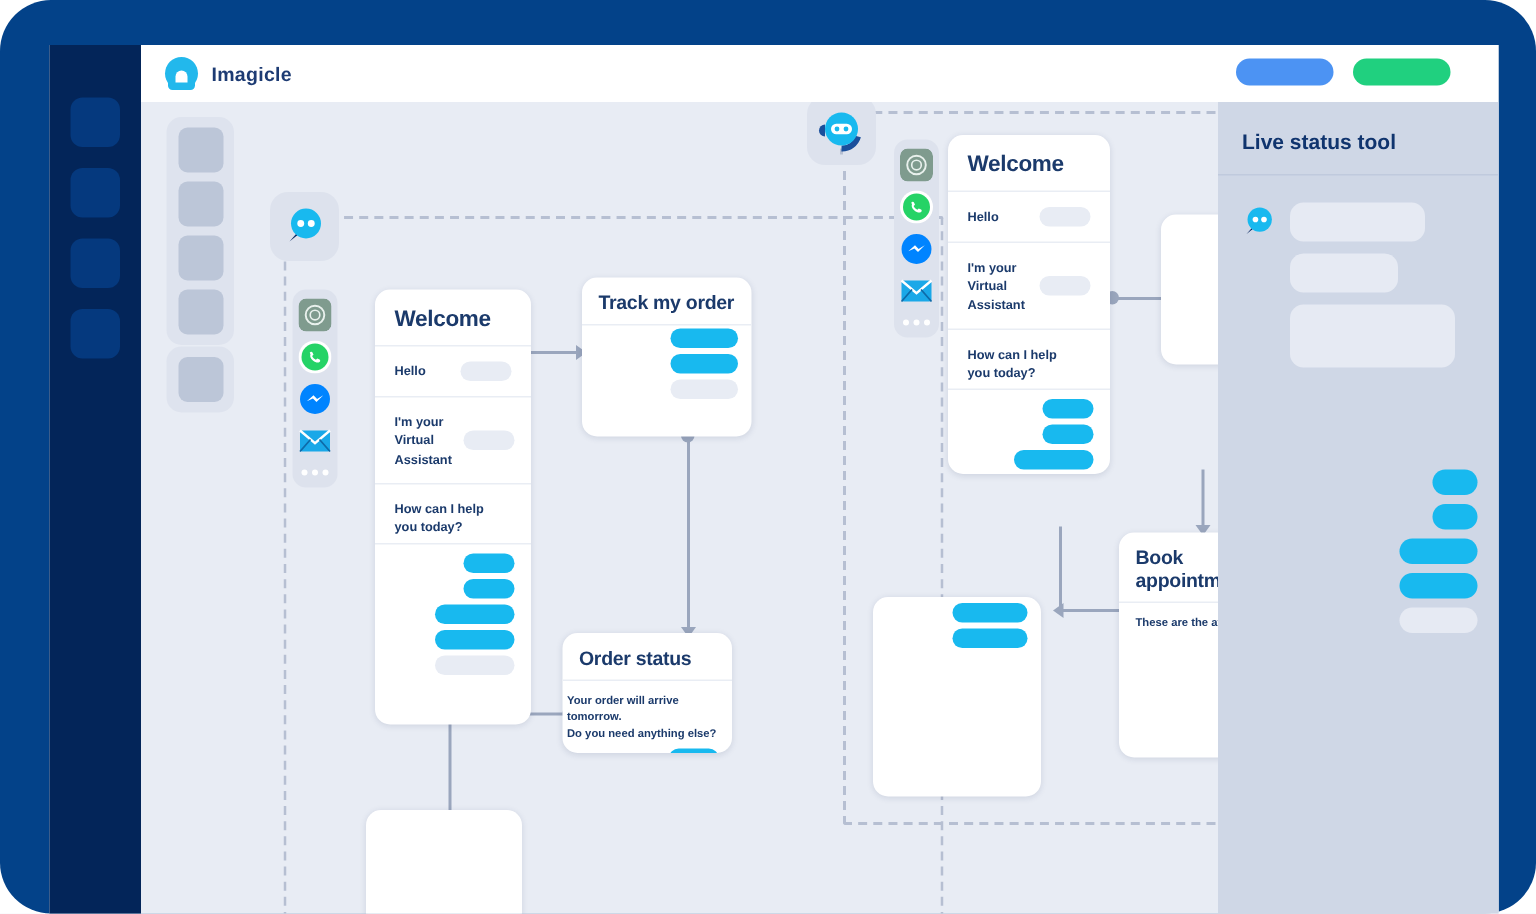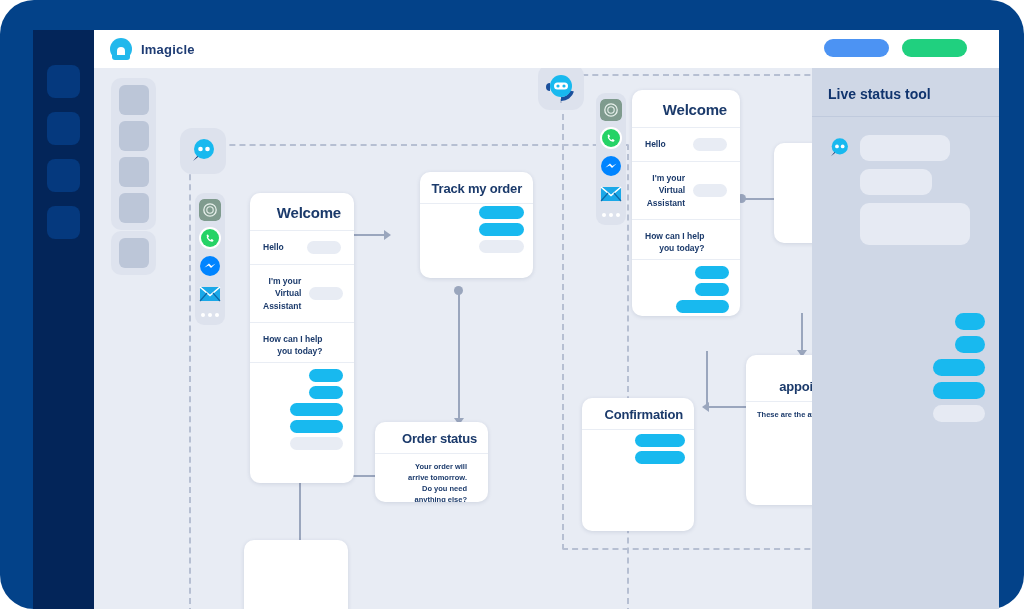--- a/index.html
+++ b/index.html
@@ -143,7 +143,6 @@
     box-shadow: 0 1px 4px rgba(30,50,90,.13);
     overflow: hidden;
     z-index: 2;
-    text-align: right;
   }
   .card-title {
     font-size: 15px; font-weight: 700; color: #1b3a6b;

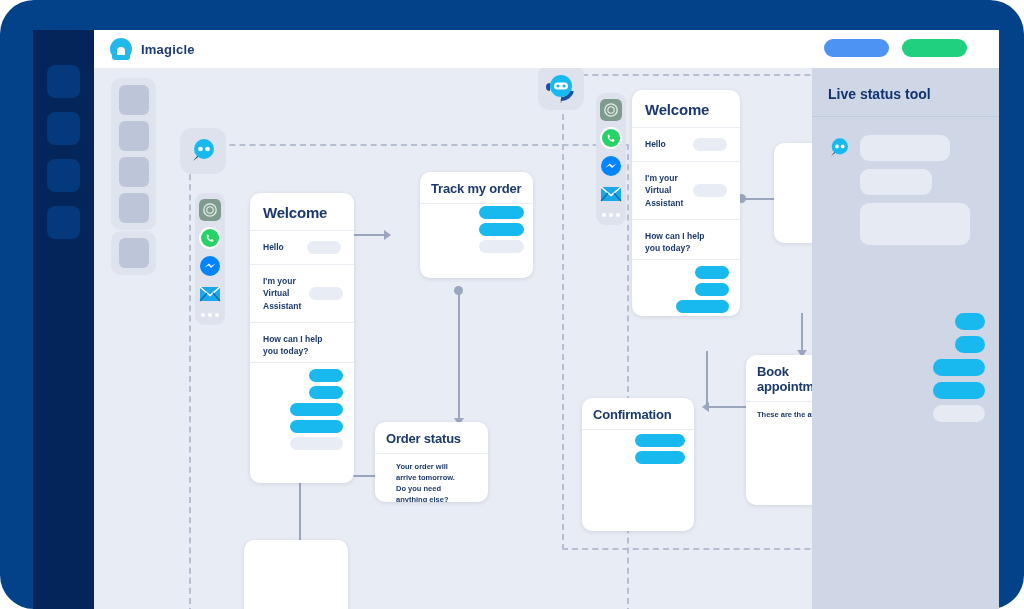--- a/index.html
+++ b/index.html
@@ -345,7 +345,7 @@
     </div>
   </div>
 
-  <div class="card" style="left:294px; top:104px; width:113px; height:106px;margin-left:32px;">
+  <div class="card" style="left:294px; top:117px; width:113px; height:106px;">
     <div class="card-title" style="font-size:13px;padding:9px 11px 7px">Track my order</div>
     <div class="bubbles" style="padding:2px 9px 8px">
       <span class="bub" style="width:45px"></span>

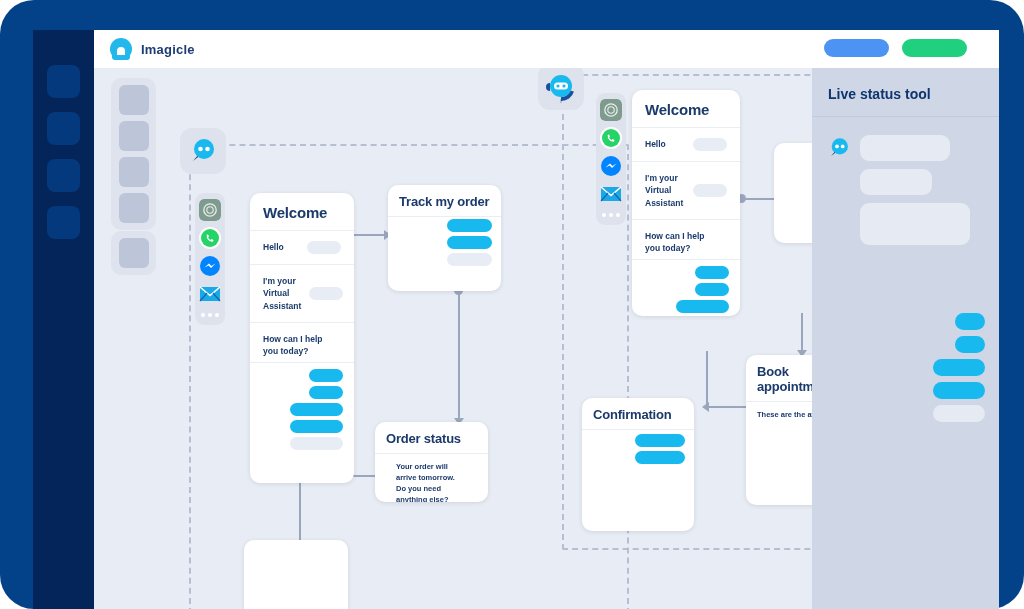--- a/index.html
+++ b/index.html
@@ -402,7 +402,6 @@
   </div>
 
   <div class="card" style="left:488px; top:330px; width:112px; height:133px;">
-    <div class="card-title" style="font-size:13px;padding:9px 11px 7px">Confirmation</div>
     <div class="bubbles" style="padding:4px 9px 8px">
       <span class="bub" style="width:50px"></span>
       <span class="bub" style="width:50px"></span>

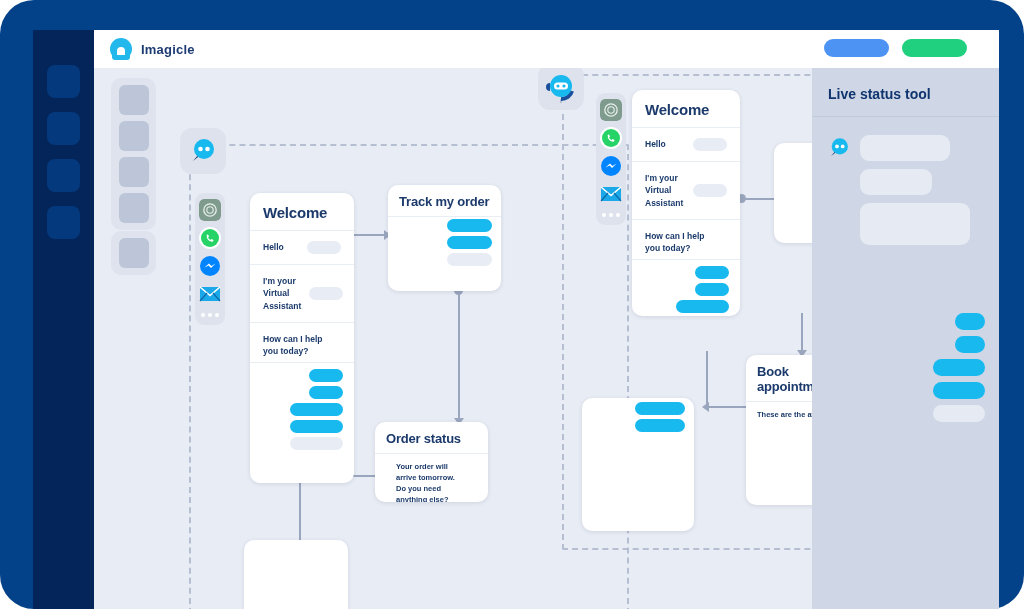--- a/index.html
+++ b/index.html
@@ -356,7 +356,7 @@
 
   <div class="card" style="left:281px; top:354px; width:113px; height:80px;">
     <div class="card-title" style="font-size:13px;padding:9px 11px 7px">Order status</div>
-    <div class="card-row" style="border-bottom:none;padding:8px 21px 2px">
+    <div class="card-row" style="border-bottom:none;padding:8px 3px 2px">
       <span class="card-text" style="white-space:pre-line;font-size:7.5px">Your order will arrive tomorrow.
 Do you need anything else?</span>
     </div>

